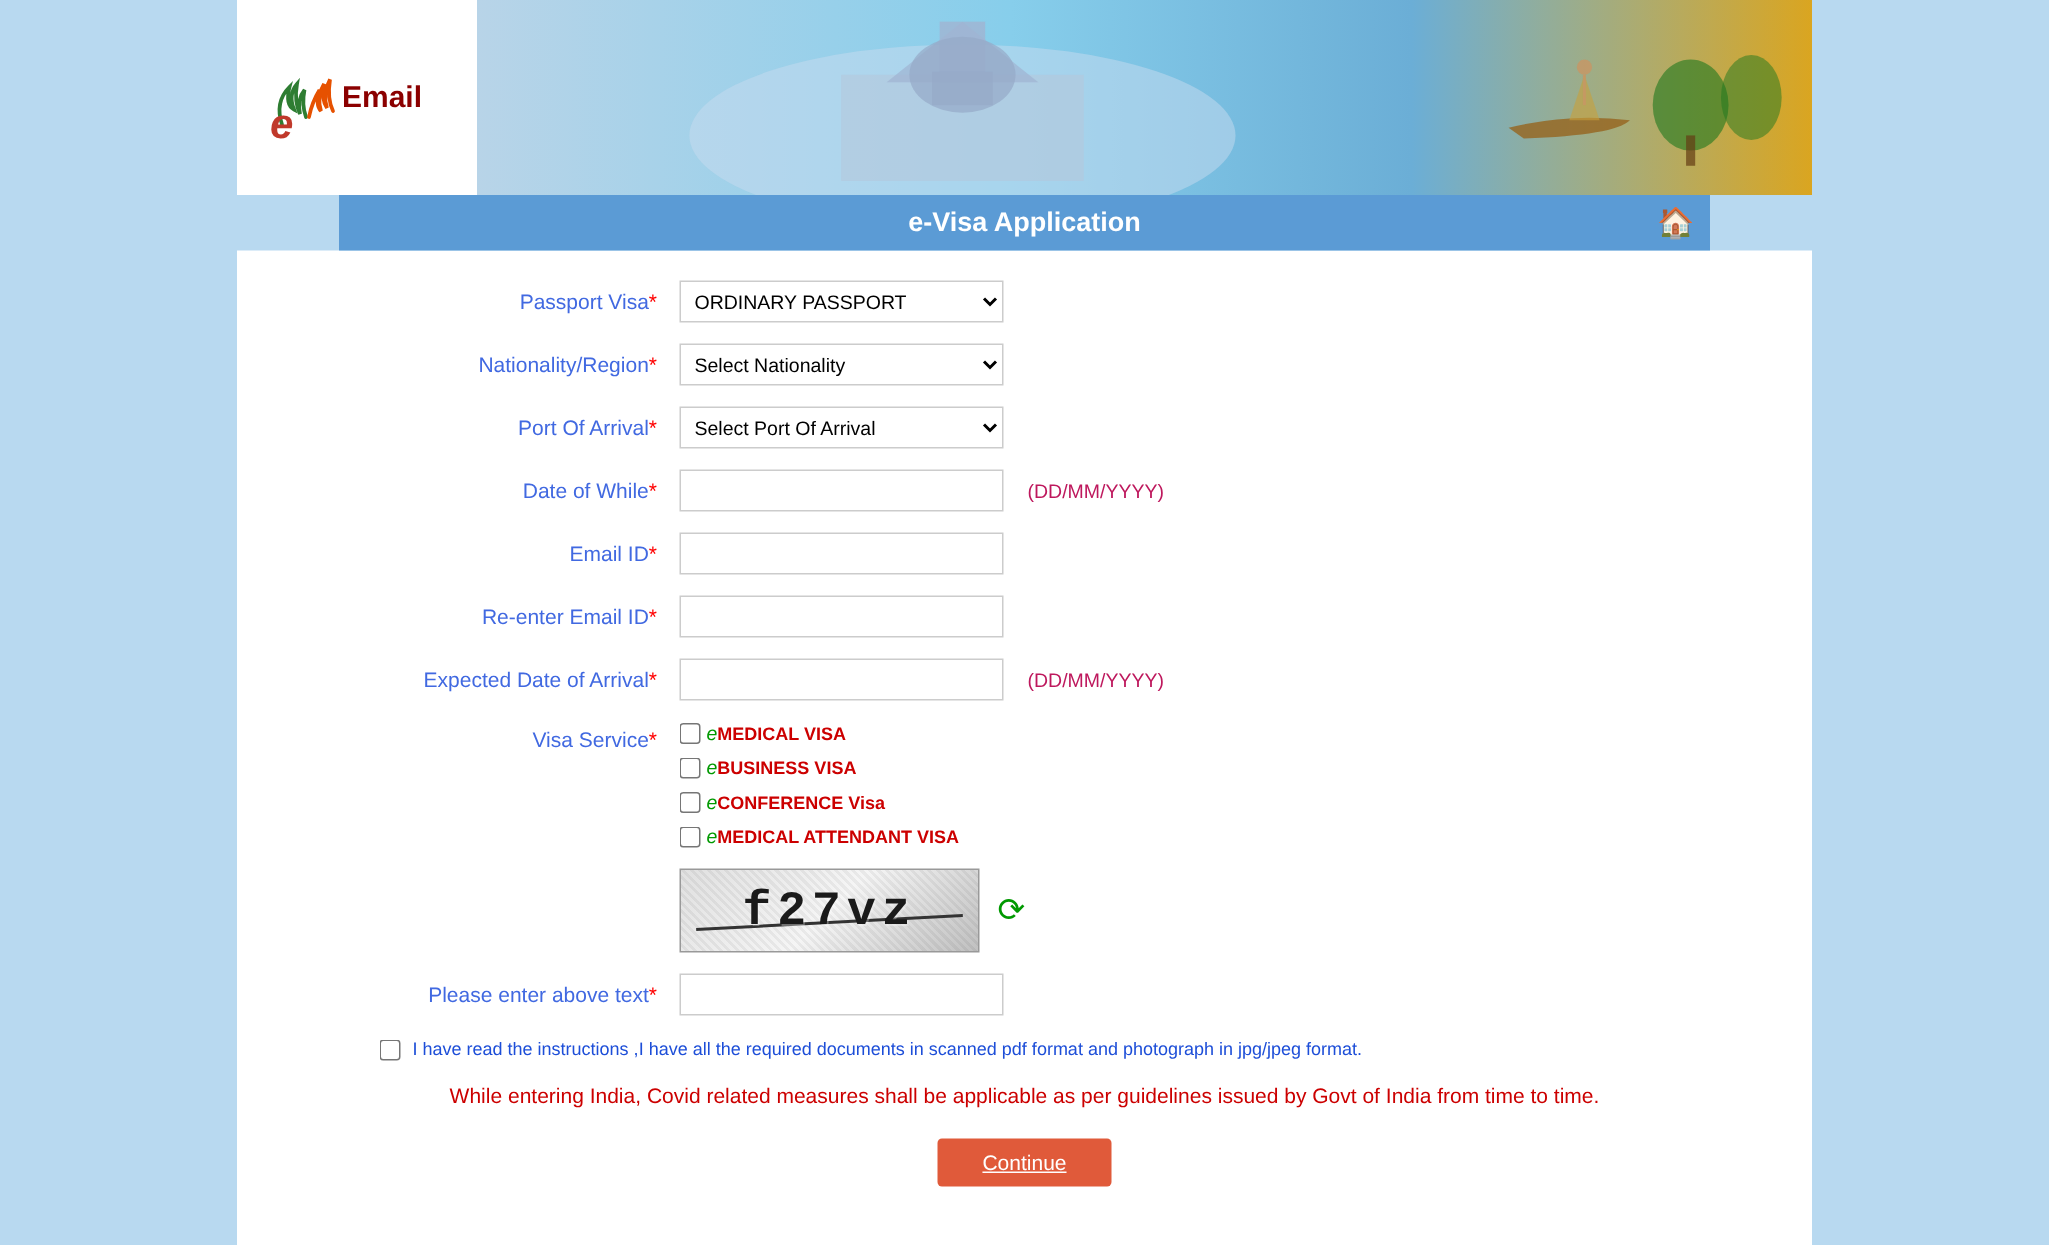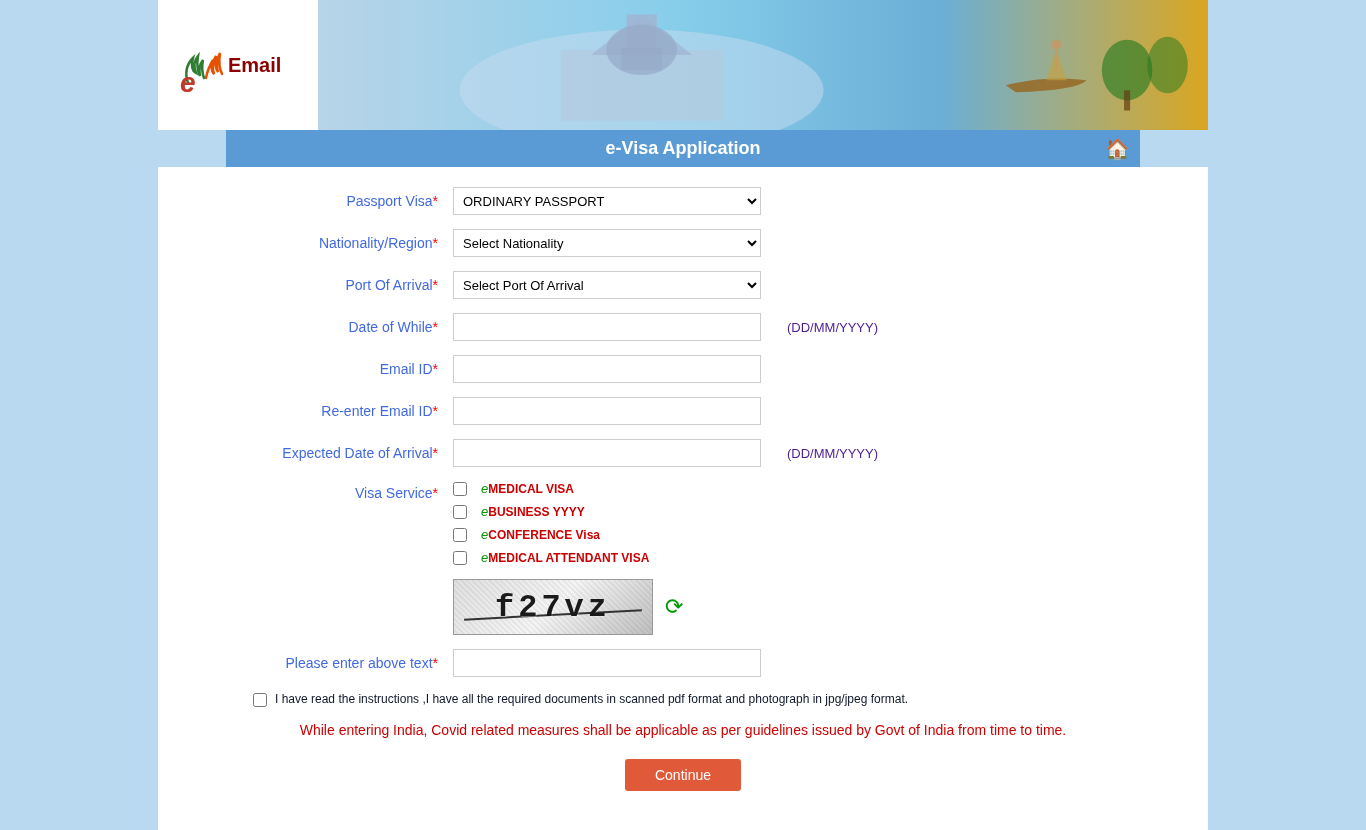--- a/index.html
+++ b/index.html
@@ -91,7 +91,7 @@
     }
 
     .form-control {
-      width: 308px;
+      width: 216px;
       height: 28px;
       border: 1px solid #ccc;
       font-size: 13px;

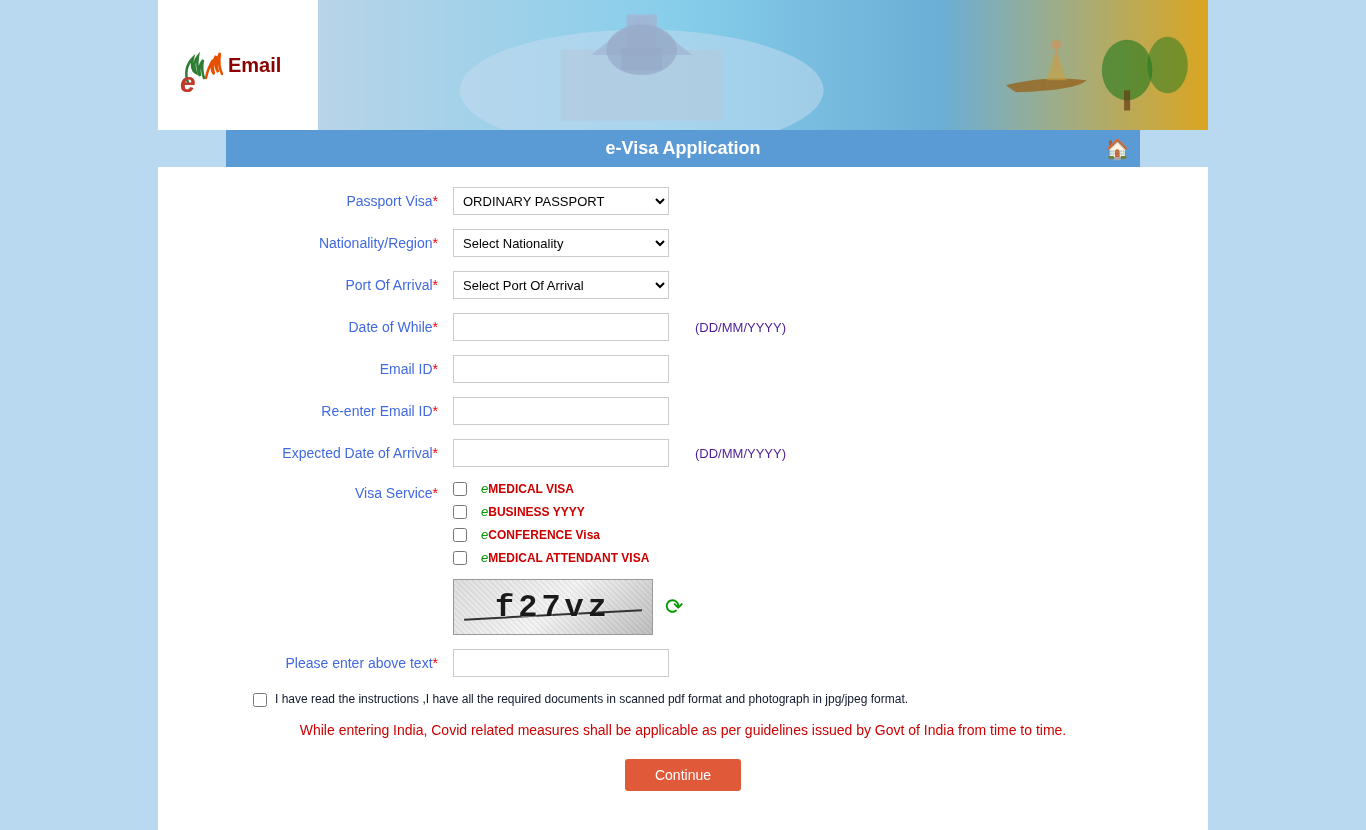--- a/index.html
+++ b/index.html
@@ -104,8 +104,8 @@
     }
 
     .form-hint {
-      margin-left: 26px;
-      color: #4c1d95;
+      margin-left: 16px;
+      color: #be185d;
       font-size: 13px;
     }
 

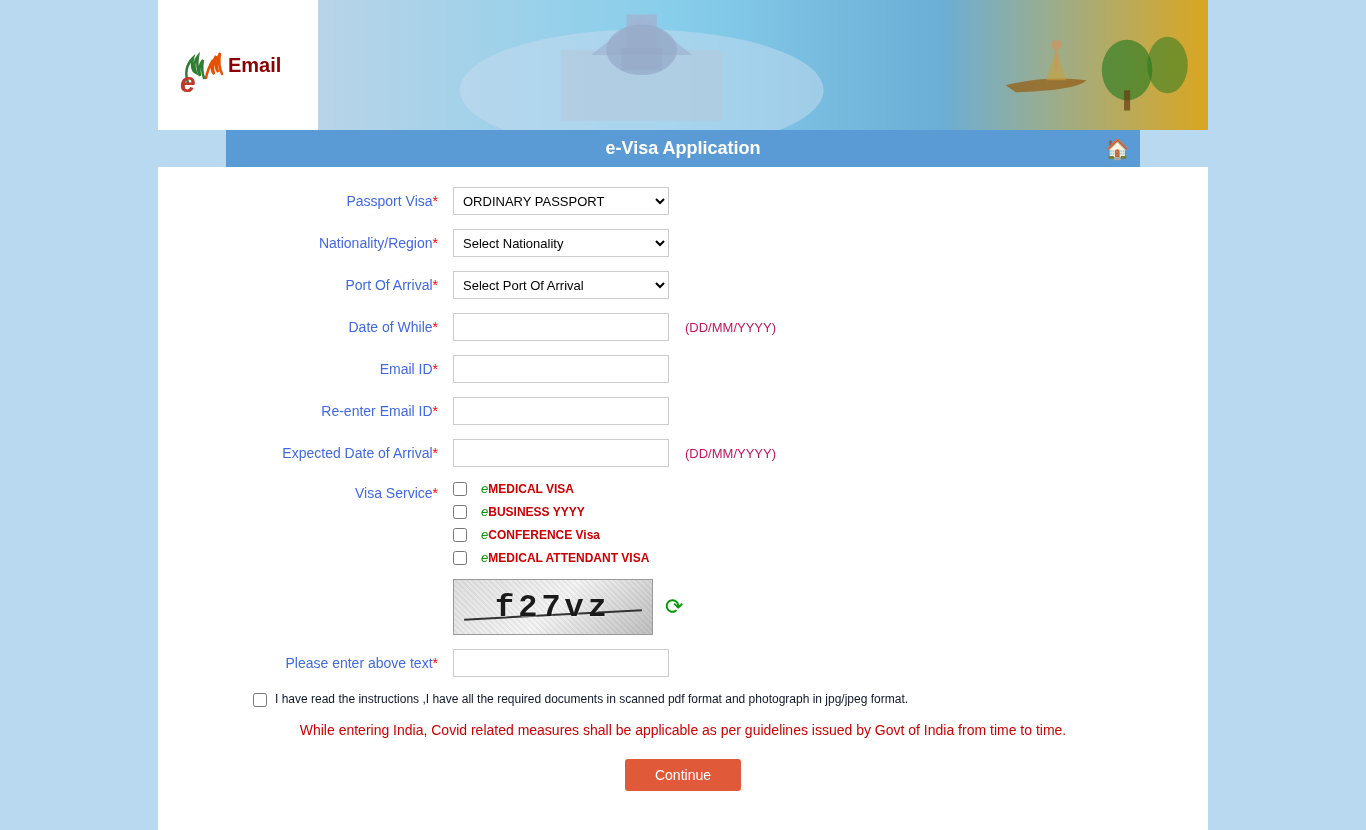--- a/index.html
+++ b/index.html
@@ -118,7 +118,7 @@
     .visa-option {
       display: flex;
       align-items: center;
-      gap: 14px;
+      gap: 4px;
     }
     .visa-option input[type="checkbox"] {
       width: 14px;

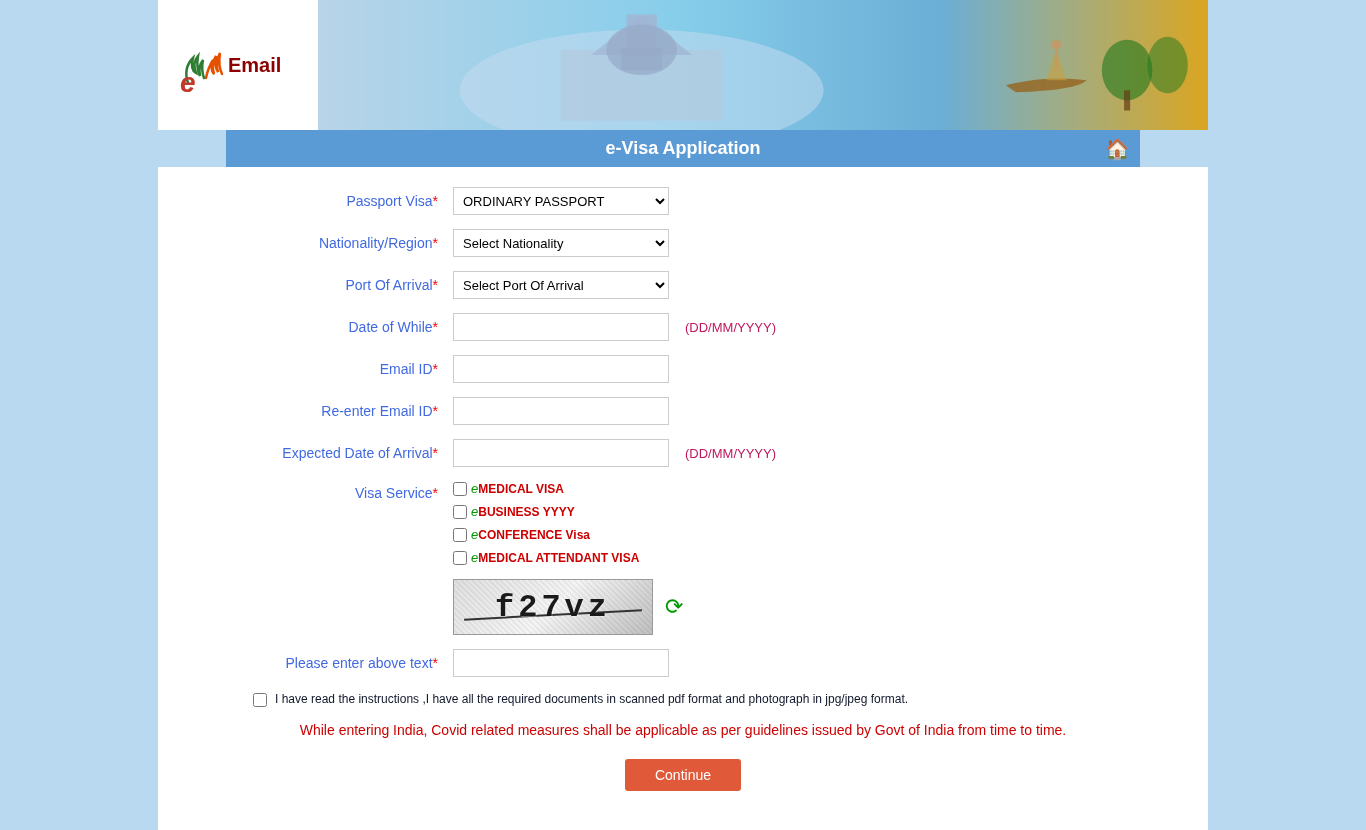--- a/index.html
+++ b/index.html
@@ -383,7 +383,7 @@
         <div class="visa-option">
           <input type="checkbox" id="ebusiness" style="">
           <label for="ebusiness" class="visa-option-label">
-            <span class="e-prefix">e</span><span class="visa-type">BUSINESS YYYY</span>
+            <span class="e-prefix">e</span><span class="visa-type">BUSINESS VISA</span>
           </label>
         </div>
         <div class="visa-option">

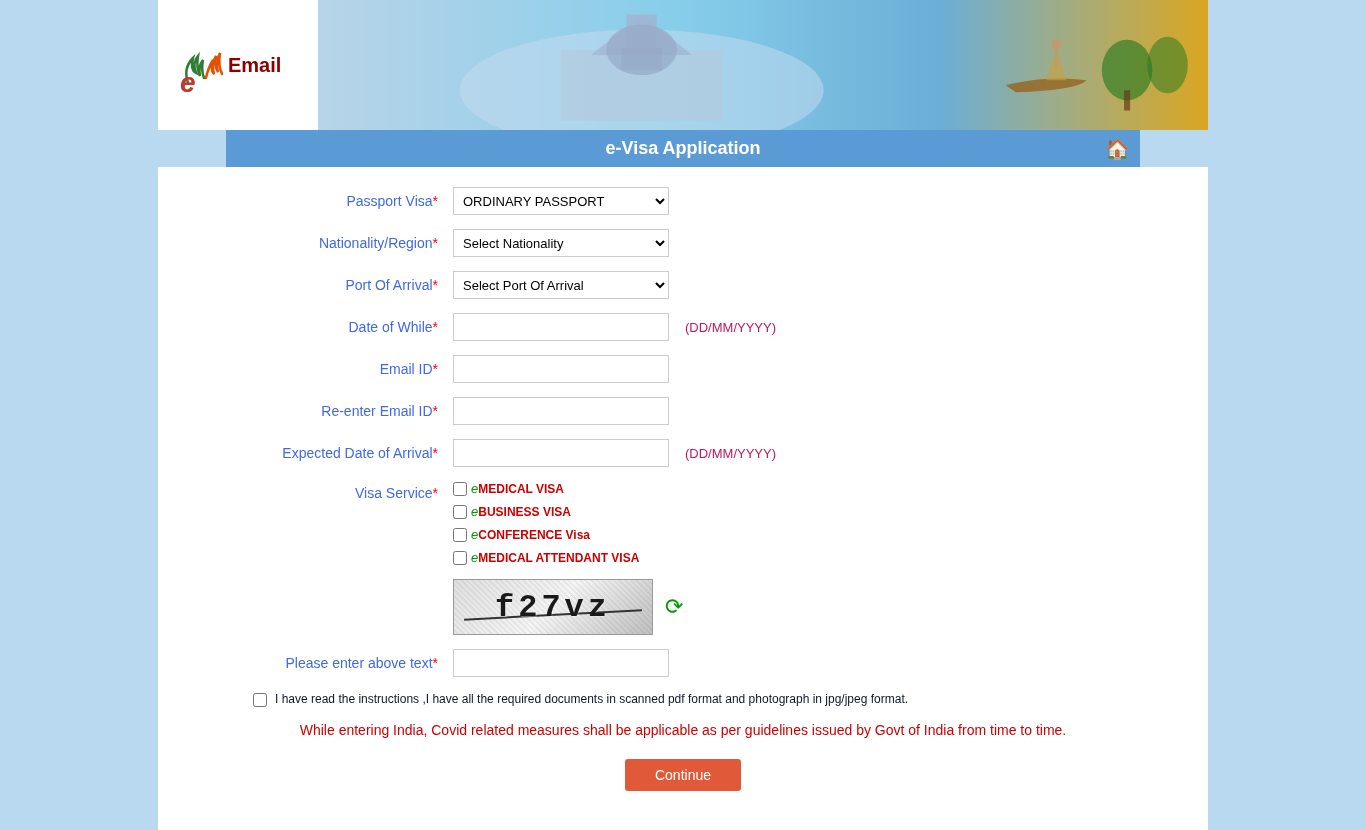--- a/index.html
+++ b/index.html
@@ -208,7 +208,7 @@
     }
     .agreement-text {
       font-size: 12px;
-      color: #0f172a;
+      color: #1d4ed8;
       line-height: 1.4;
     }
 

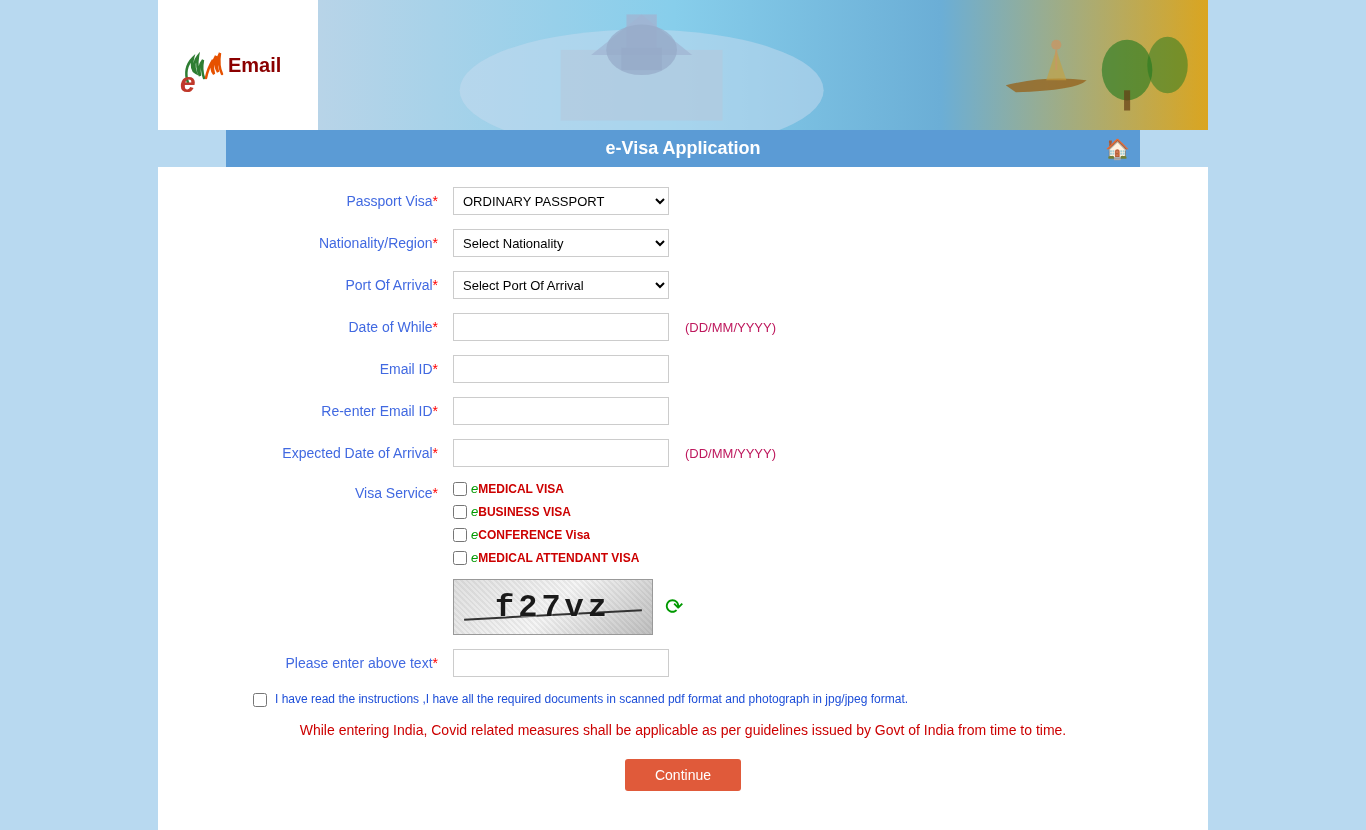--- a/index.html
+++ b/index.html
@@ -235,6 +235,7 @@
       font-size: 14px;
       cursor: pointer;
       border-radius: 3px;
+      text-decoration: underline;
     }
 
     

